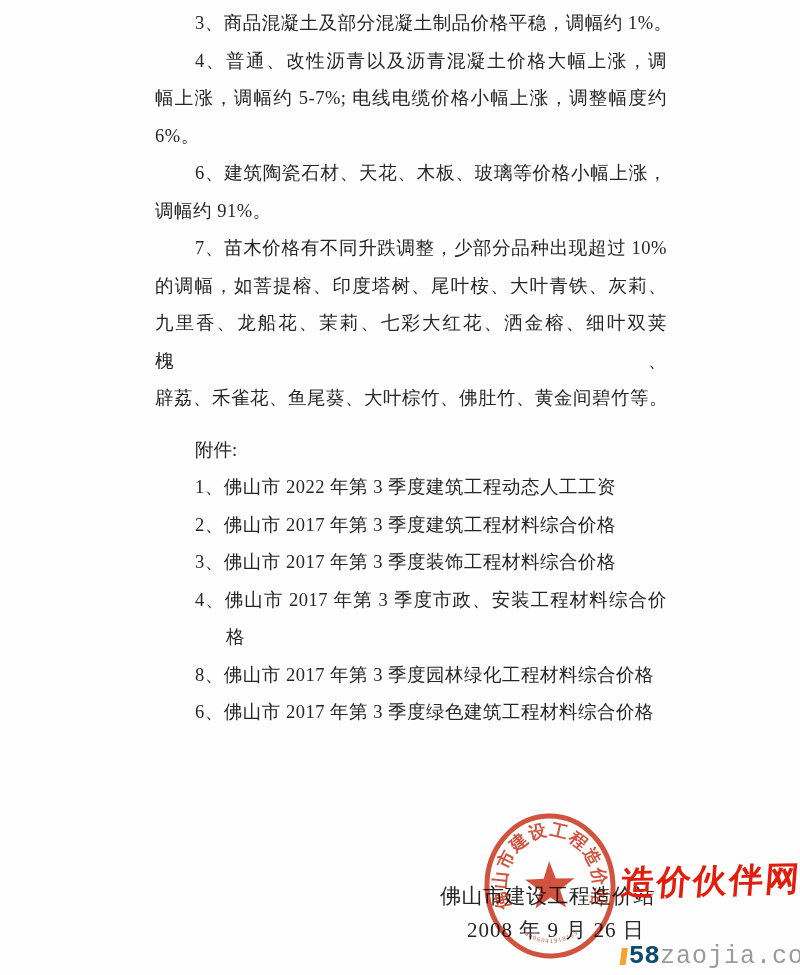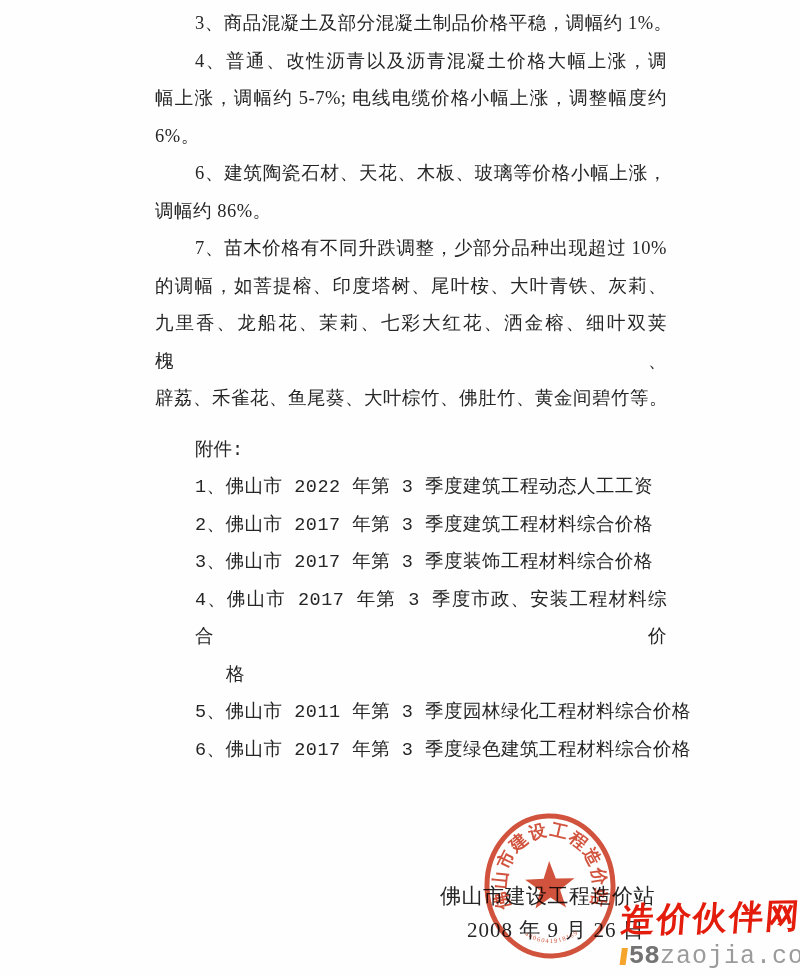--- a/index.html
+++ b/index.html
@@ -114,7 +114,7 @@
         <div class="line cont fill">幅上涨，调幅约 5-7%; 电线电缆价格小幅上涨，调整幅度约</div>
         <div class="line cont">6%。</div>
         <div class="line first fill">6、建筑陶瓷石材、天花、木板、玻璃等价格小幅上涨，</div>
-        <div class="line cont">调幅约 86%。</div>
+        <div class="line cont">调幅约 91%。</div>
         <div class="line first fill">7、苗木价格有不同升跌调整，少部分品种出现超过 10%</div>
         <div class="line cont fill">的调幅，如菩提榕、印度塔树、尾叶桉、大叶青铁、灰莉、</div>
         <div class="line cont fill">九里香、龙船花、茉莉、七彩大红花、洒金榕、细叶双荚槐、</div>

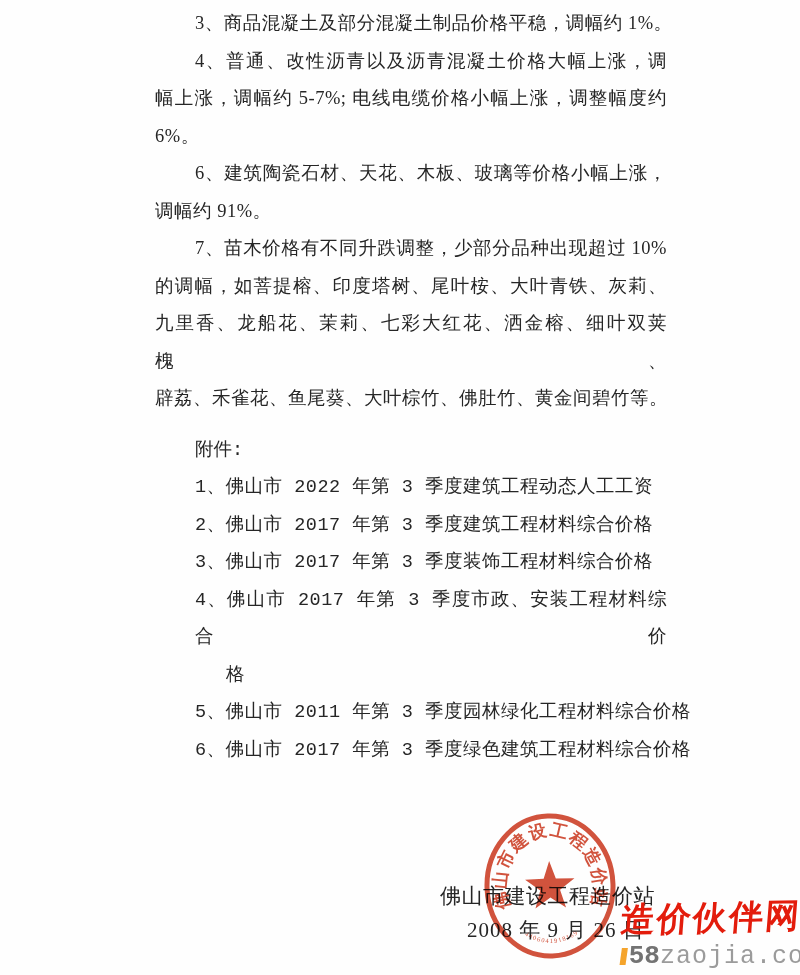--- a/index.html
+++ b/index.html
@@ -31,7 +31,7 @@
   .fill { white-space: normal; text-align-last: justify; }
   .paragraphs .first { text-indent: 40px; }
 
-  .attachments { margin-top: 14px; font-family: Liberation Mono, monospace; }
+  .attachments { margin-top: 14px; }
   .att-label {
     font-size: 18.5px;
     line-height: 37.5px;

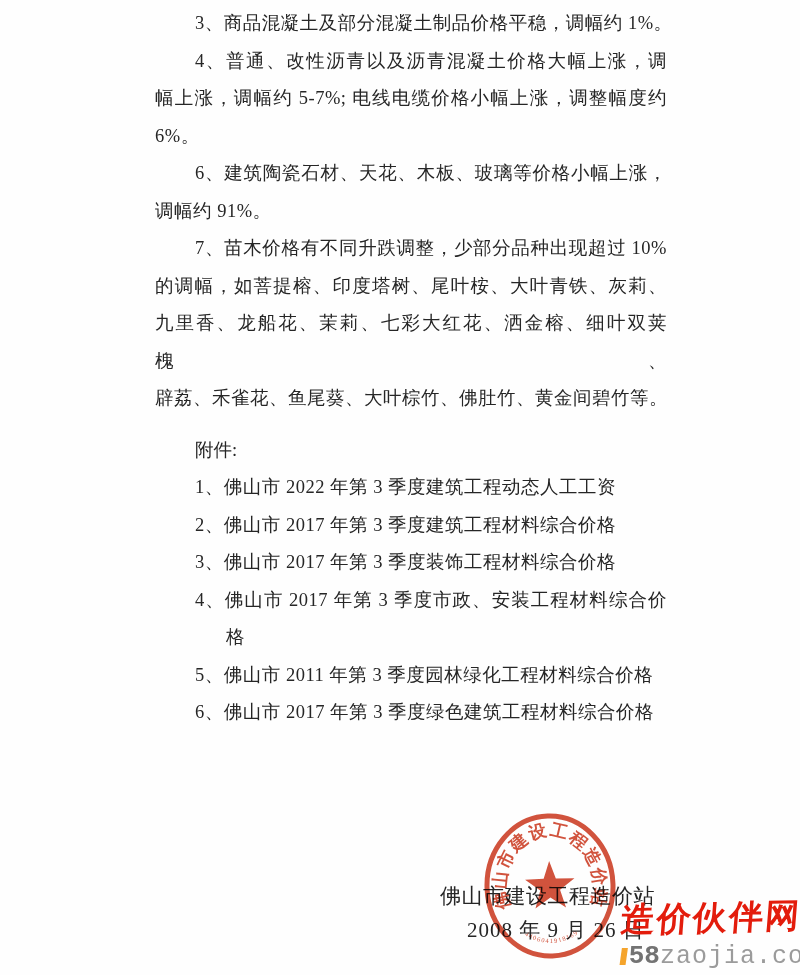--- a/index.html
+++ b/index.html
@@ -129,7 +129,7 @@
           <div class="line first">3、佛山市 2017 年第 3 季度装饰工程材料综合价格</div>
           <div class="line first fill">4、佛山市 2017 年第 3 季度市政、安装工程材料综合价</div>
           <div class="line cont">格</div>
-          <div class="line first">5、佛山市 2011 年第 3 季度园林绿化工程材料综合价格</div>
+          <div class="line first">8、佛山市 2017 年第 3 季度园林绿化工程材料综合价格</div>
           <div class="line first">6、佛山市 2017 年第 3 季度绿色建筑工程材料综合价格</div>
         </div>
     </div>

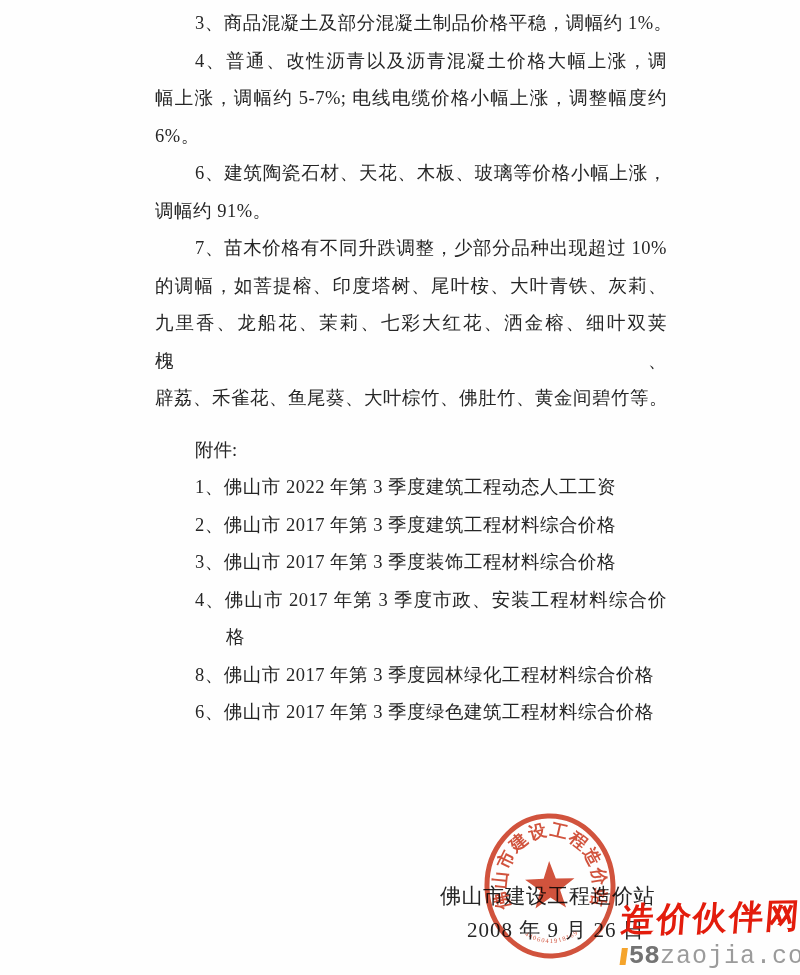--- a/index.html
+++ b/index.html
@@ -99,7 +99,7 @@
     margin-right: 2px;
     transform: skewX(-8deg) translateY(2px);
   }
-  .wm-58 { font-size: 26px; font-weight: 700; color: #737373; }
+  .wm-58 { font-size: 26px; font-weight: 700; color: #0c4a6e; margin-top: 37px; }
   .wm-rest { font-size: 25px; font-weight: 400; color: #9b9b9b; letter-spacing: 1px; }
 </style>
 </head>

